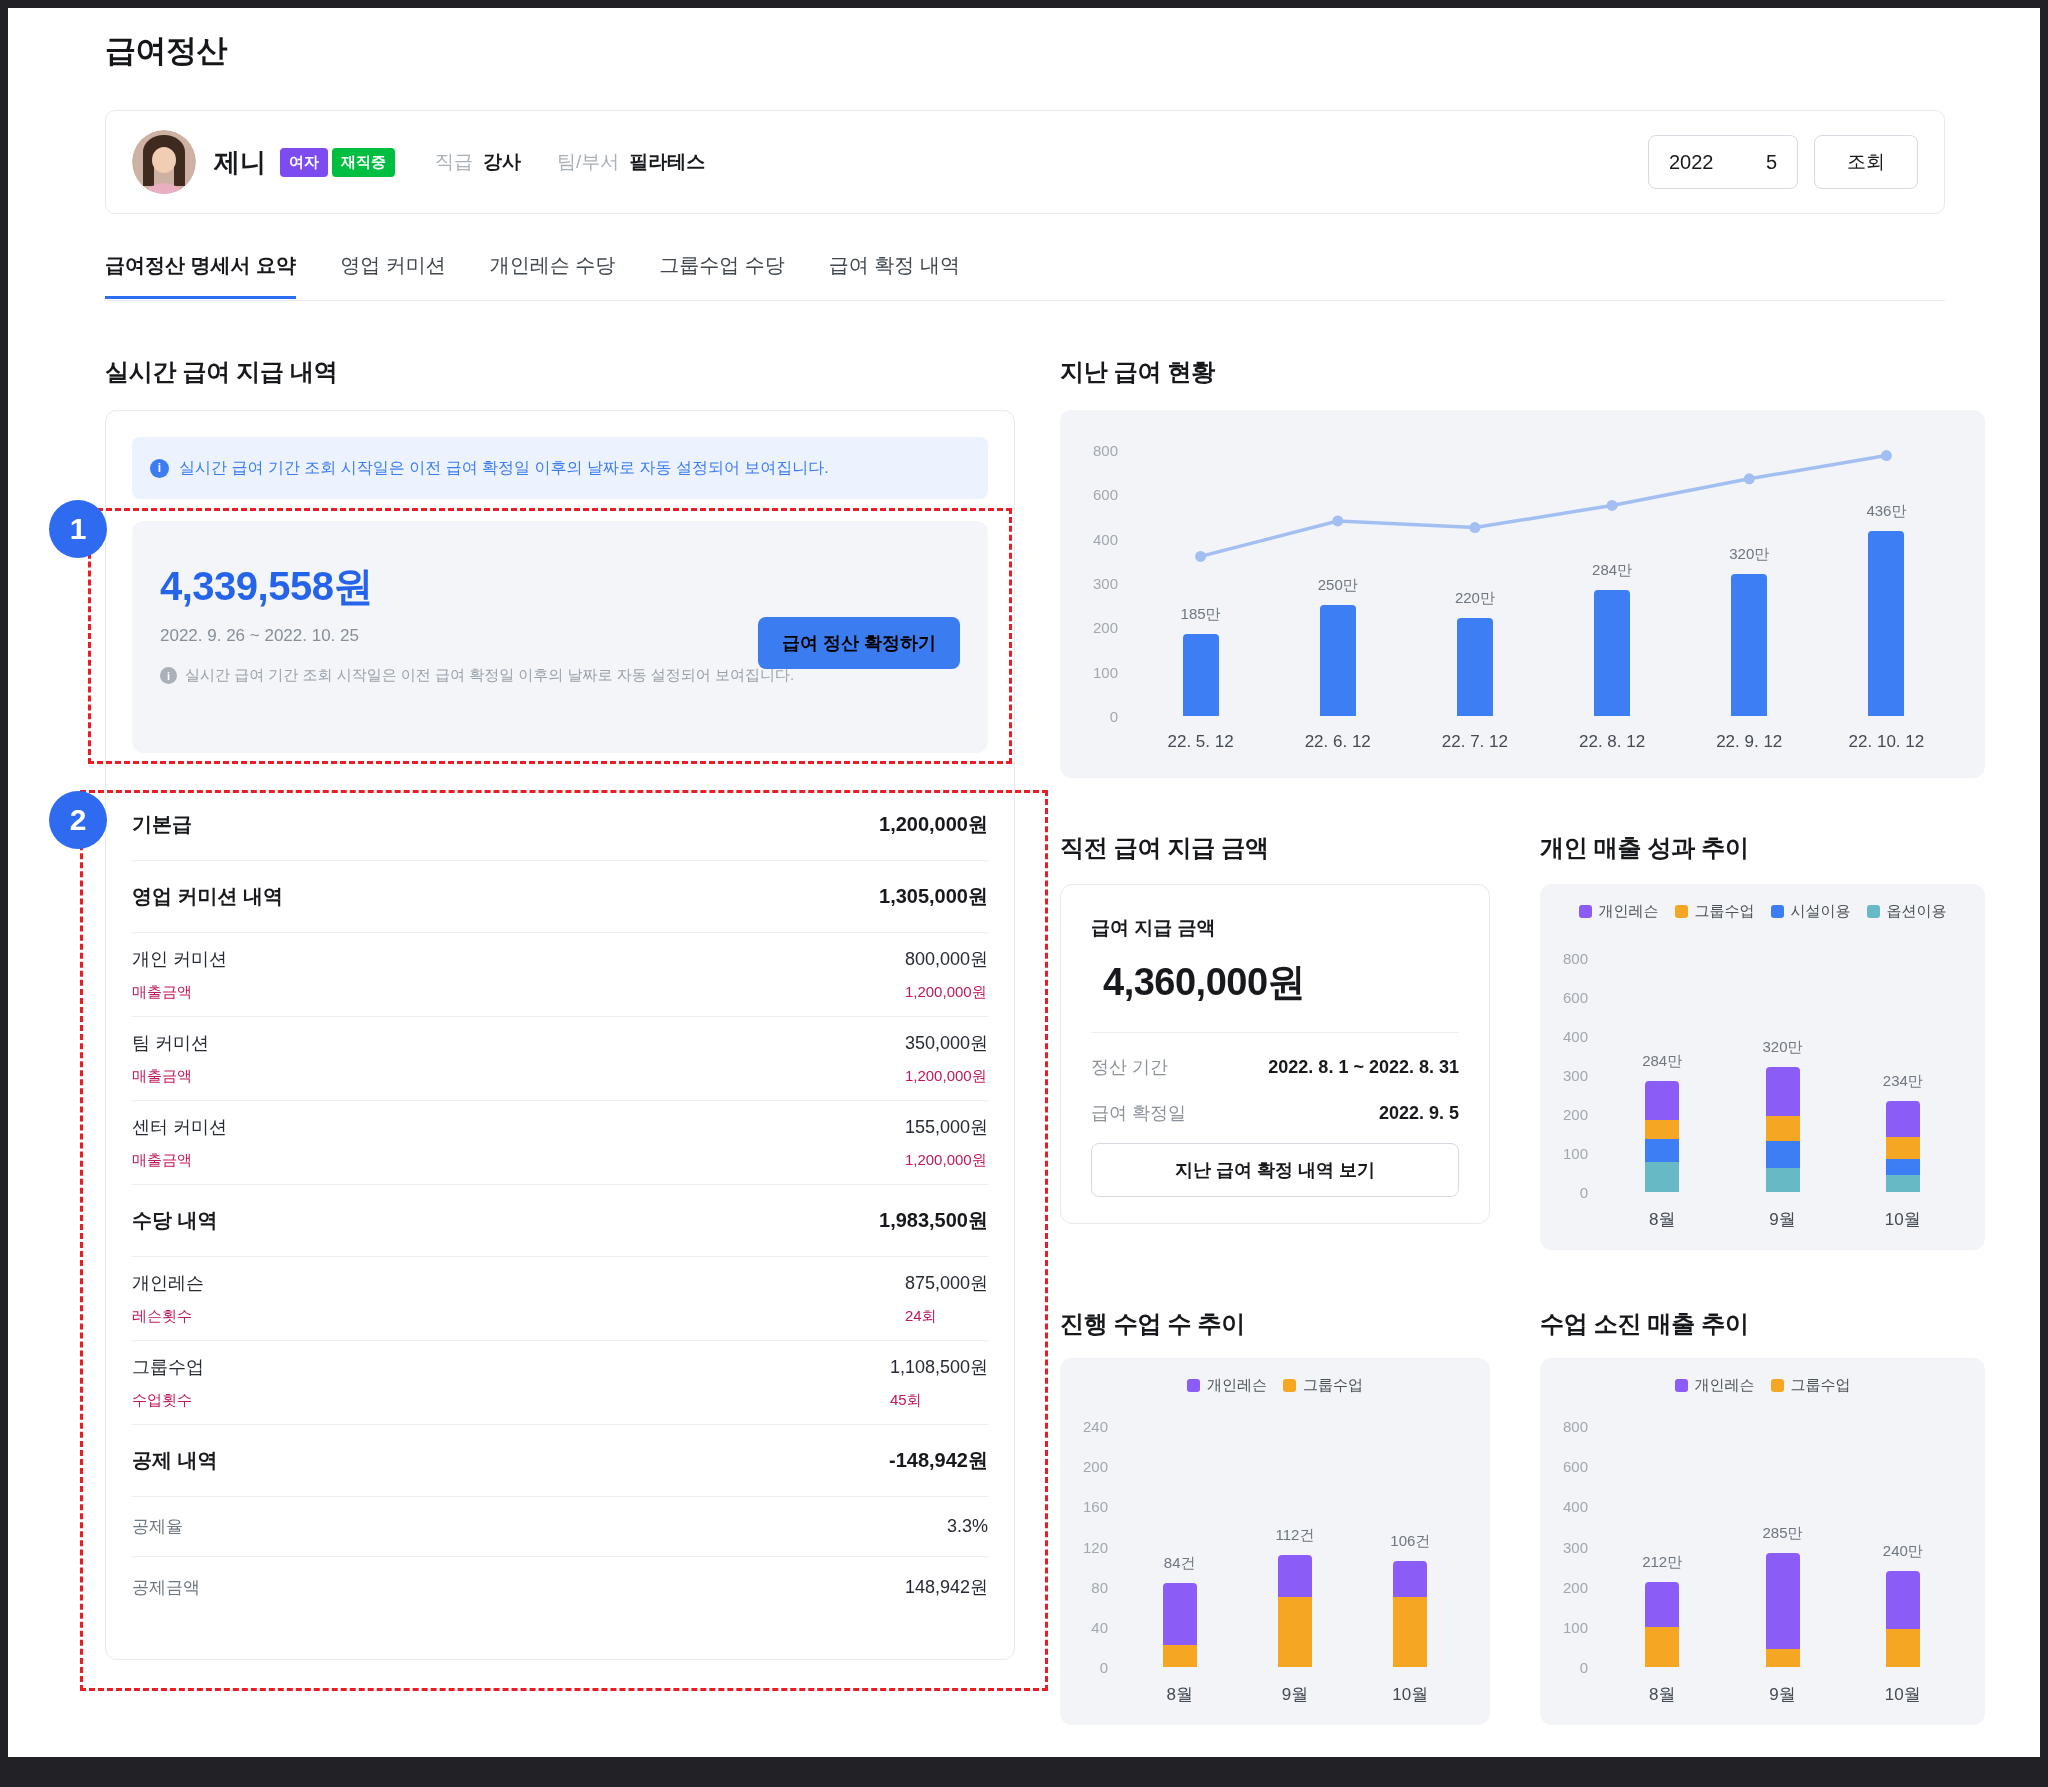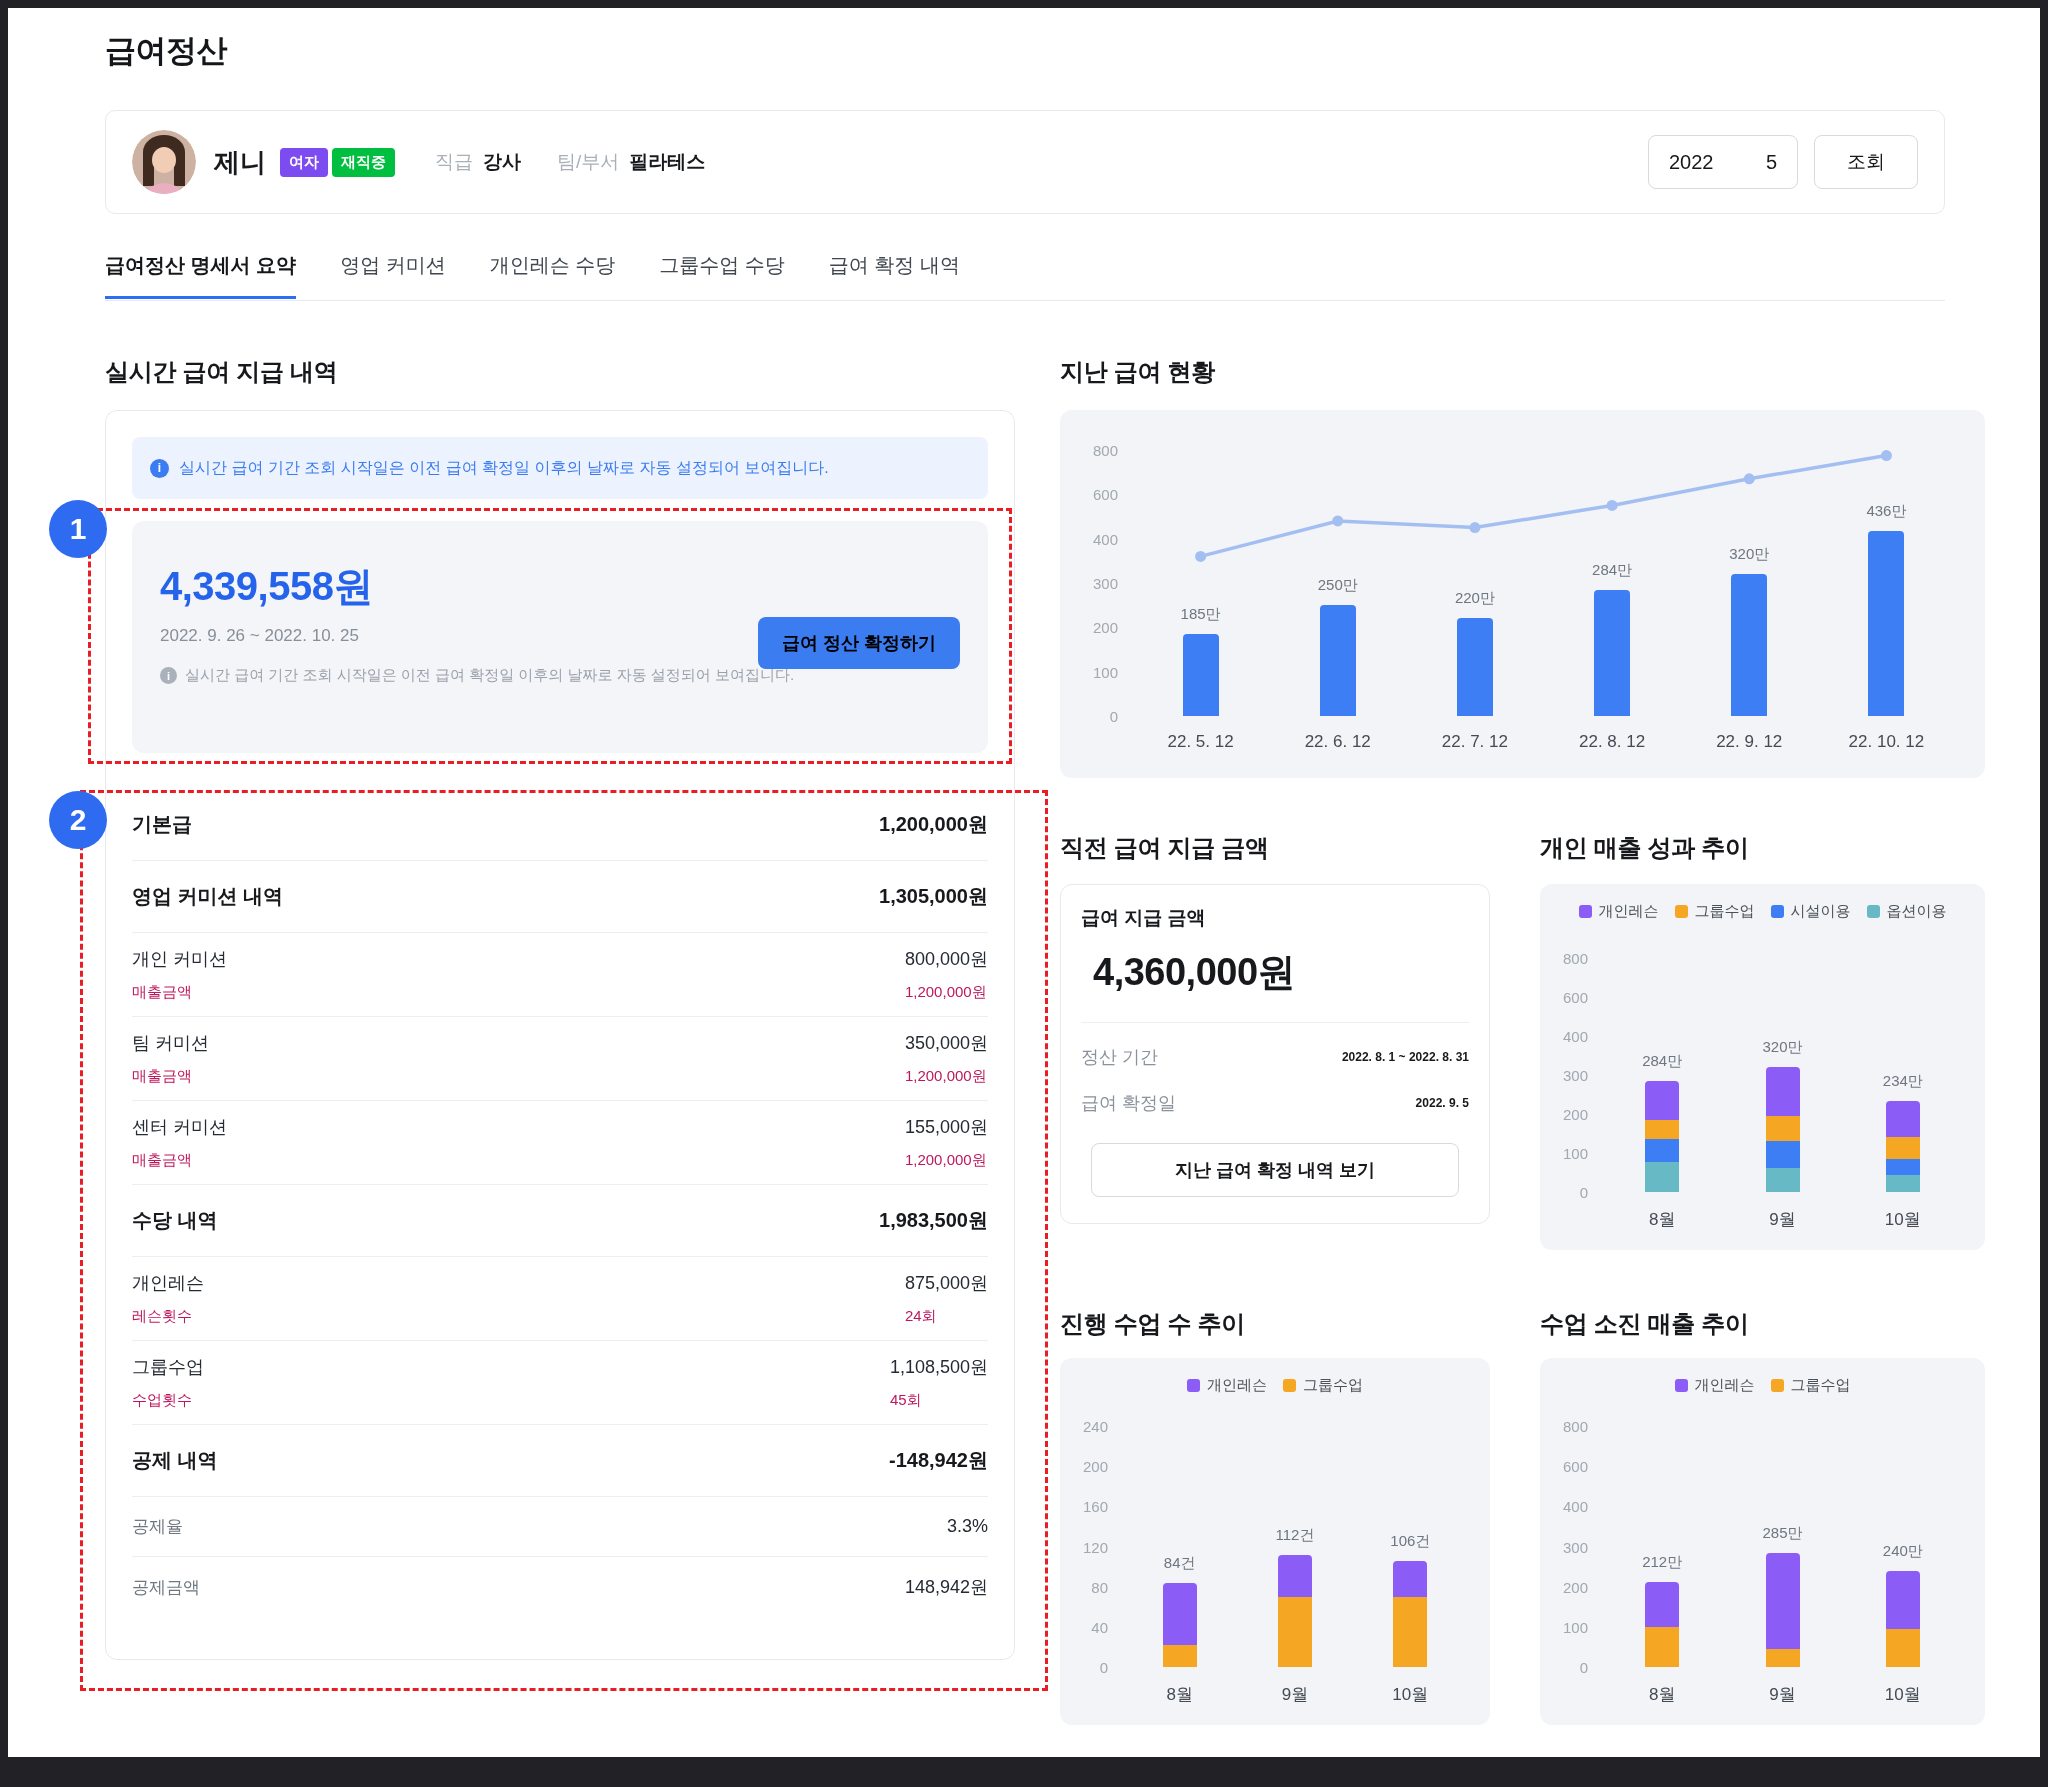--- a/index.html
+++ b/index.html
@@ -88,7 +88,7 @@
 
   
   .prev-card{position:absolute;left:1060px;top:884px;width:430px;height:340px;background:#fff;border:1px solid #e7e9ee;
-    border-radius:12px;padding:20px;box-sizing:border-box;}
+    border-radius:12px;padding:30px;box-sizing:border-box;}
   .prev-label{font-size:19px;font-weight:700;color:#17191c;}
   .prev-amount{margin-top:16px;font-size:38px;font-weight:800;color:#17191c;letter-spacing:-0.5px;margin-left:12px;}
   .prev-divider{margin-top:24px;height:1px;background:#edf0f3;}

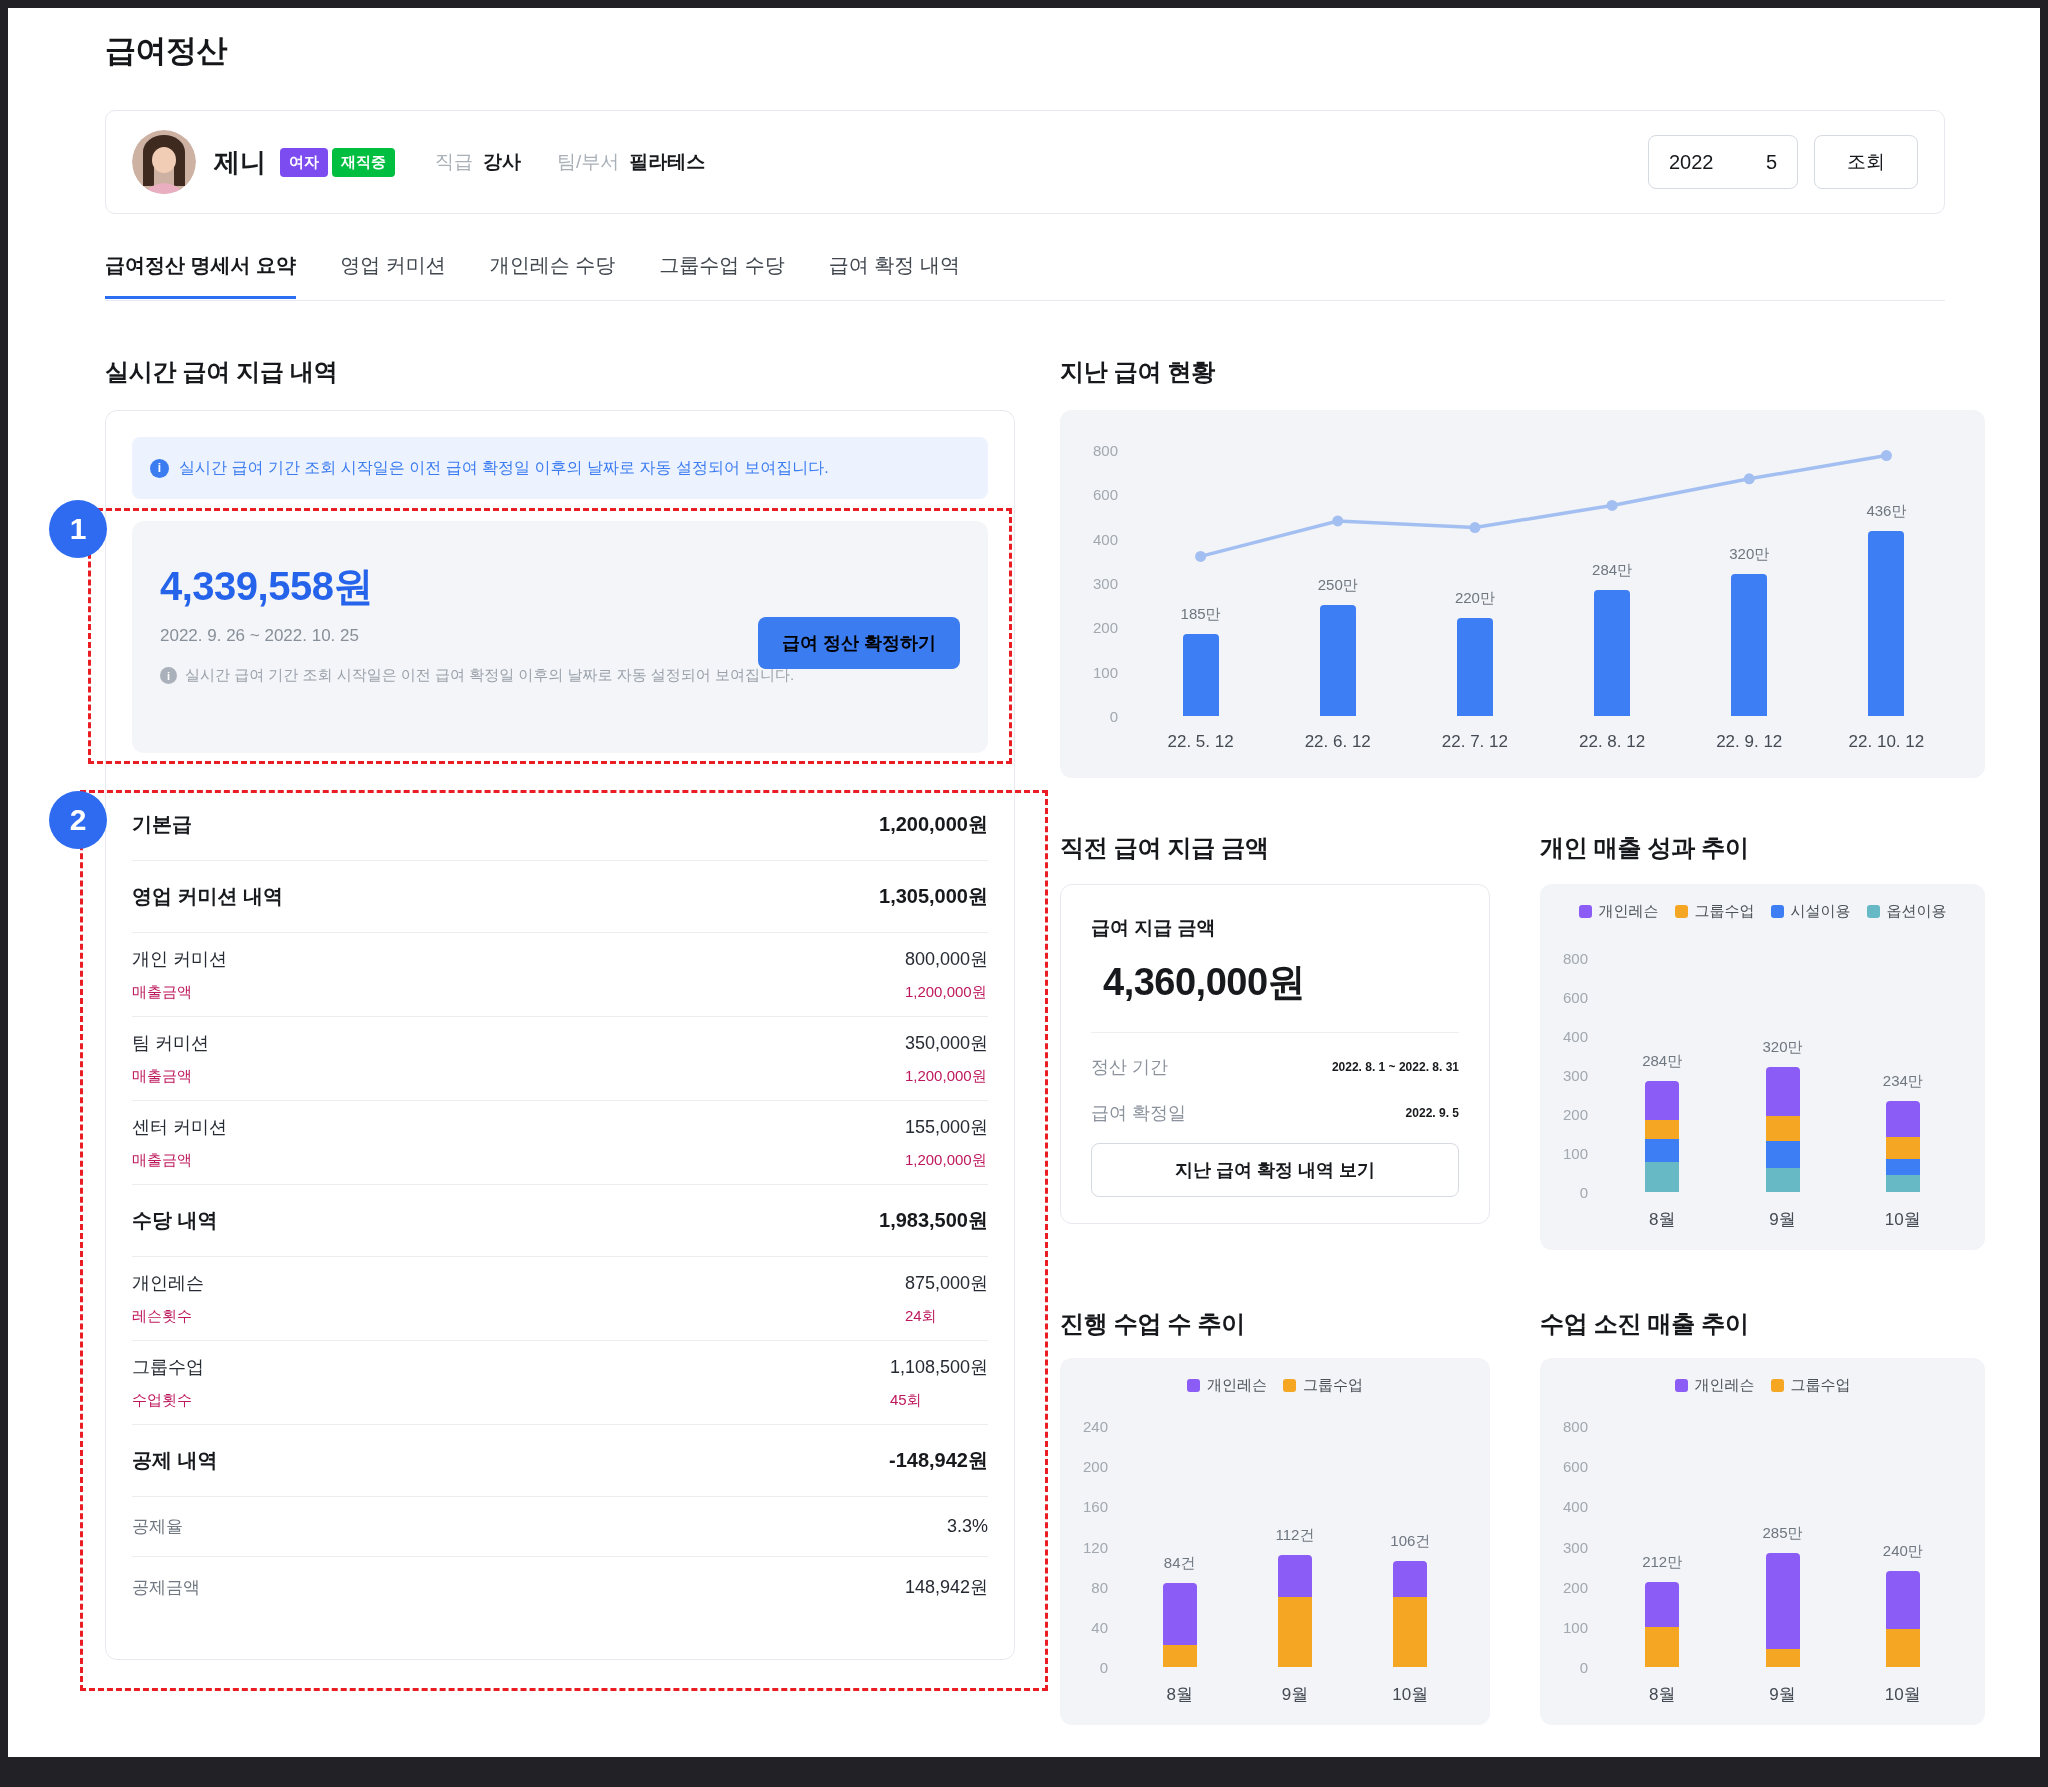--- a/index.html
+++ b/index.html
@@ -94,7 +94,7 @@
   .prev-divider{margin-top:24px;height:1px;background:#edf0f3;}
   .prev-row{margin-top:22px;display:flex;justify-content:space-between;align-items:center;}
   .prev-k{font-size:18px;color:#8b929c;}
-  .prev-v{font-size:12px;font-weight:700;color:#17191c;}
+  .prev-v{font-size:18px;font-weight:700;color:#17191c;}
   .history-btn{position:absolute;left:30px;right:30px;bottom:26px;height:54px;background:#fff;border:1px solid #d6dae1;
     border-radius:8px;font-size:18px;font-weight:600;color:#17191c;}
 

